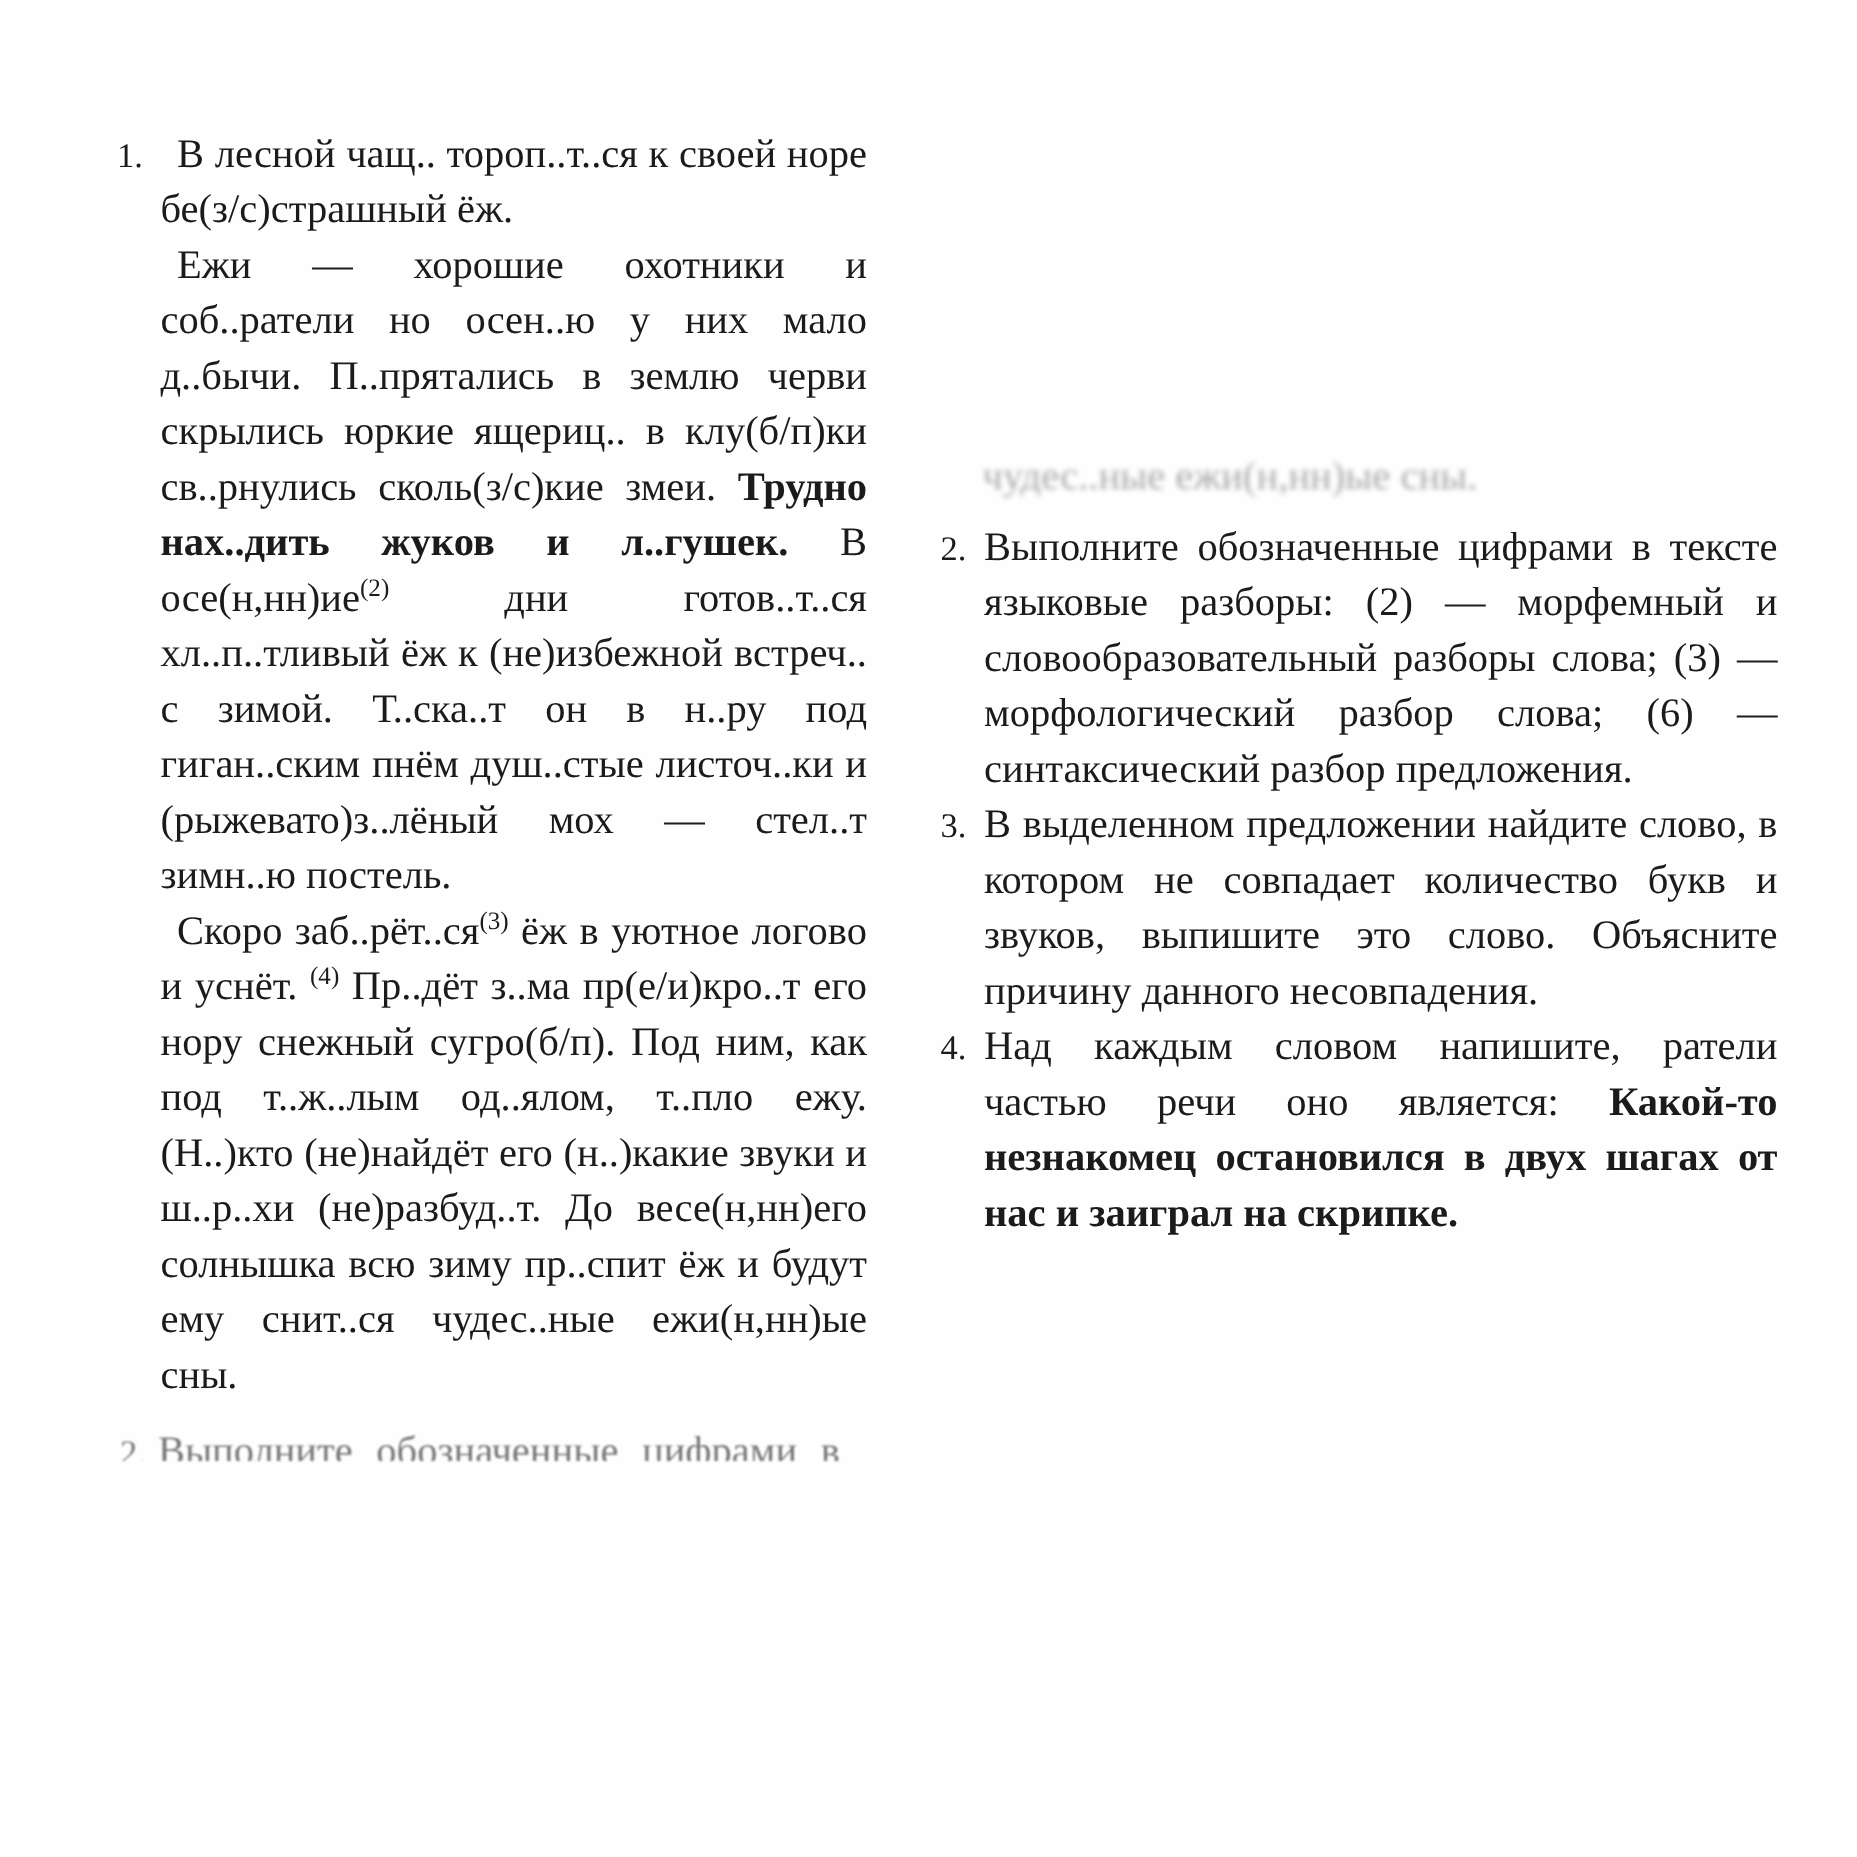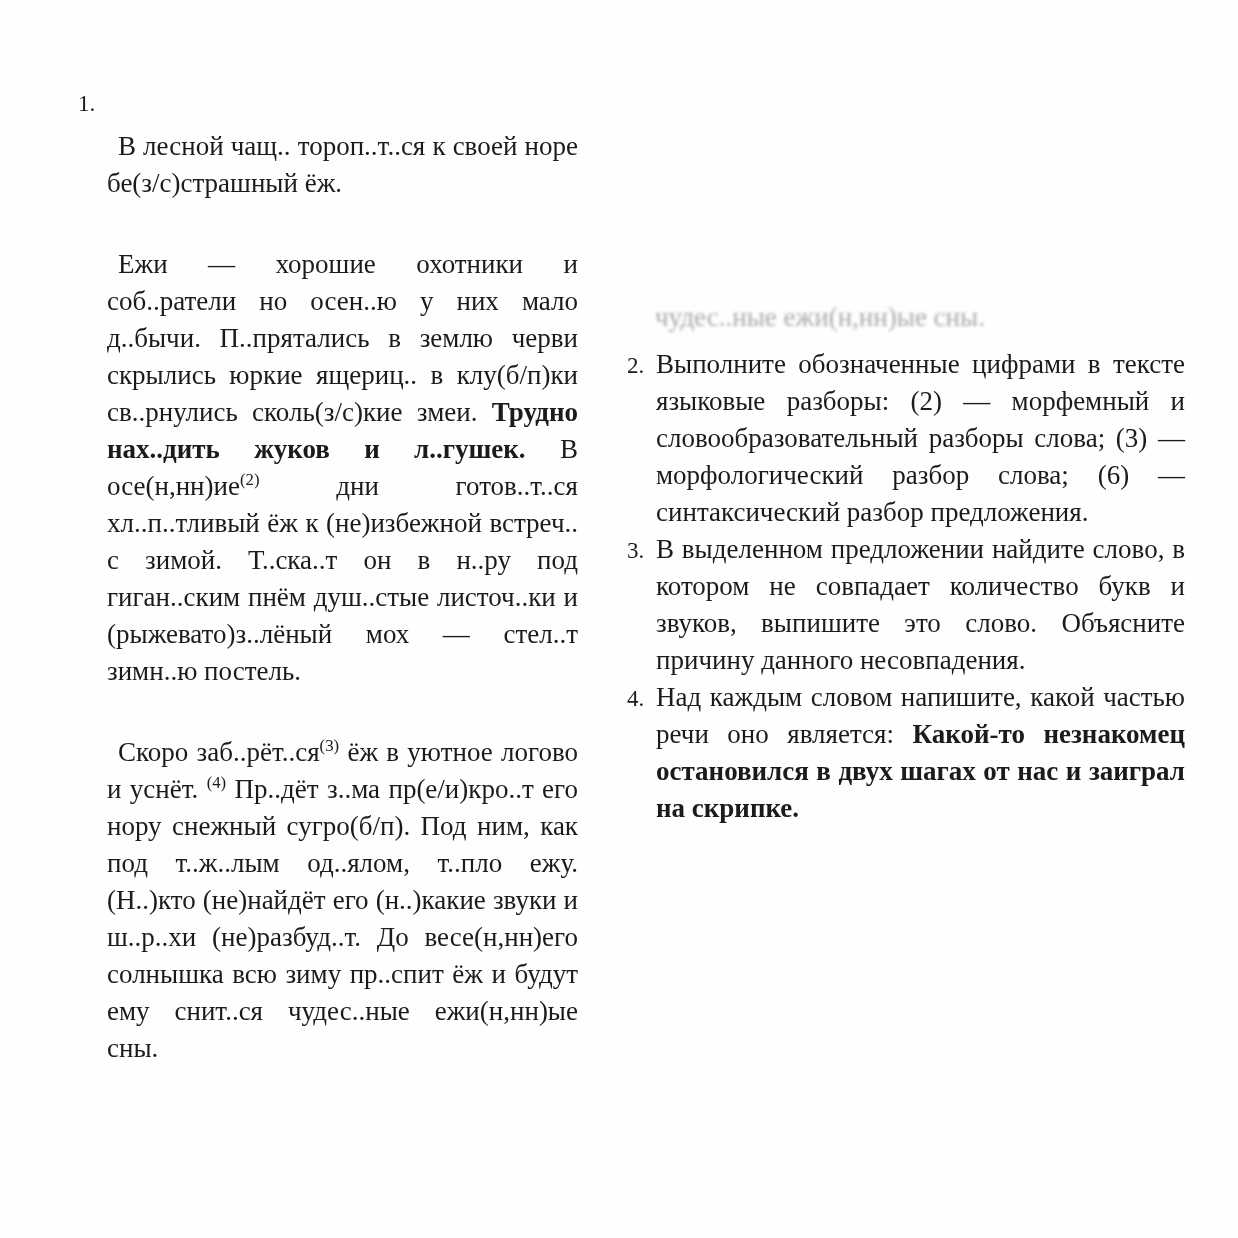--- a/index.html
+++ b/index.html
@@ -30,7 +30,7 @@
   .body { flex: 1 1 auto; min-width: 0; }
 
   p { margin: 0; text-align: justify; }
-  p.indent { text-indent: 11px; margin-top: 44px; }
+  p.indent { text-indent: 11px; }
 
   b, .bold { font-weight: 700; }
 

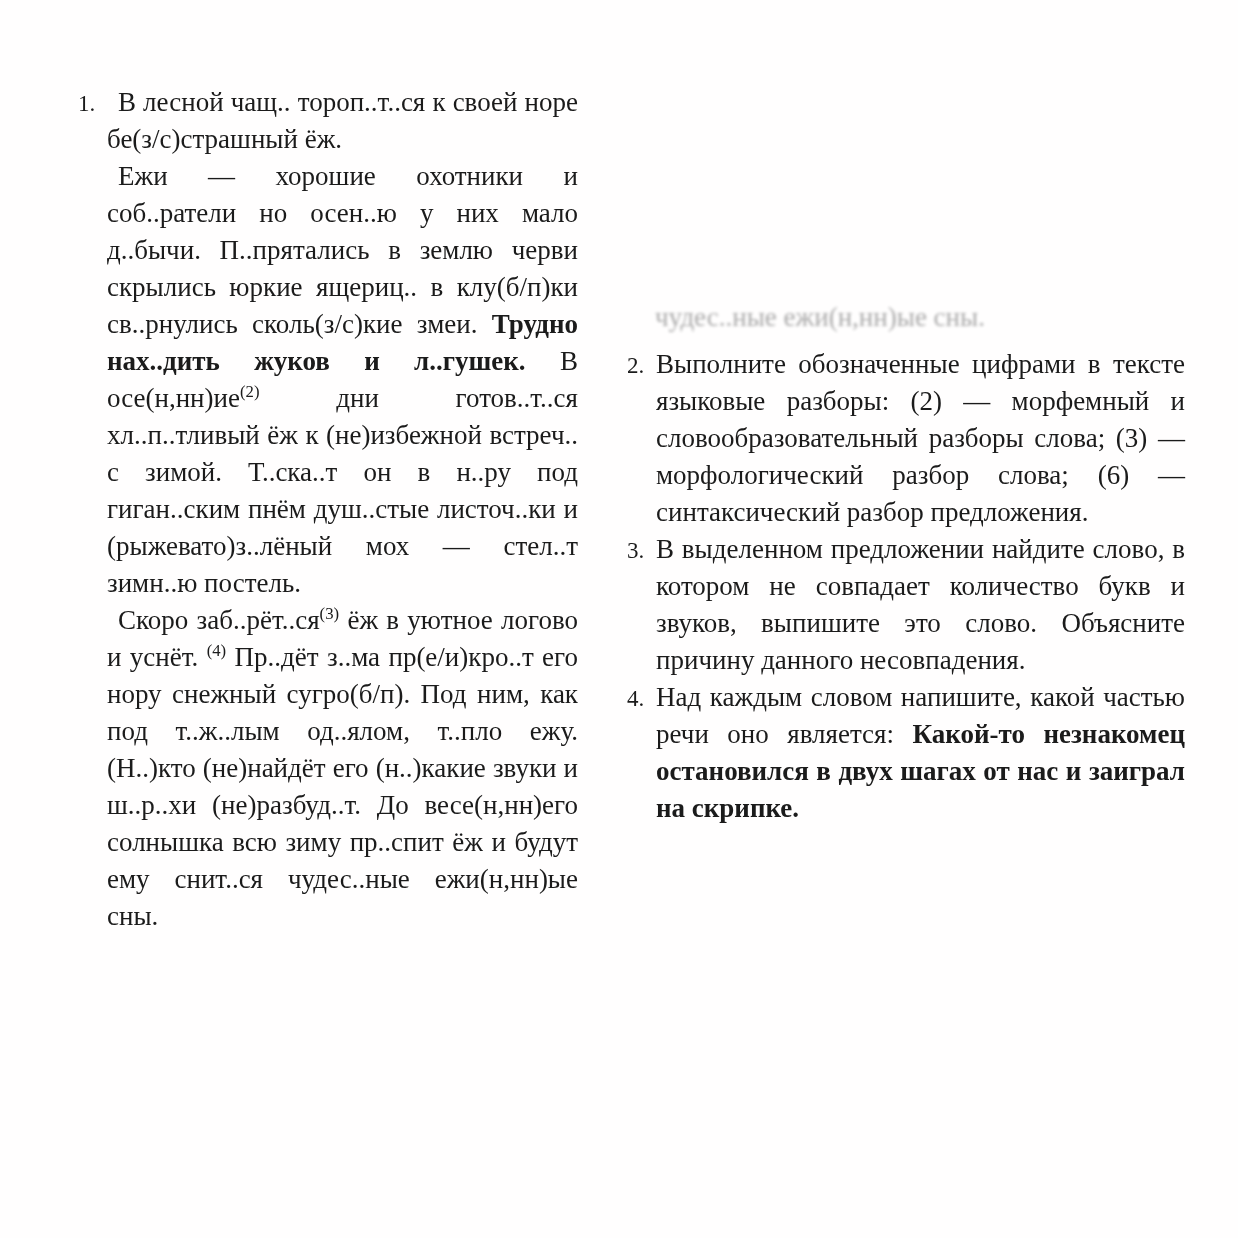--- a/index.html
+++ b/index.html
@@ -100,7 +100,7 @@
       <div class="list-item">
         <div class="marker">4.</div>
         <div class="body">
-          <p><span>Над каждым словом напишите, какой частью речи оно является: </span><b>Какой-то незнакомец остановился в двух шагах от нас и заиграл на скрипке.</b></p>
+          <p><span>Над каждым словом напишите, ратели частью речи оно является: </span><b>Какой-то незнакомец остановился в двух шагах от нас и заиграл на скрипке.</b></p>
         </div>
       </div>
     </div>

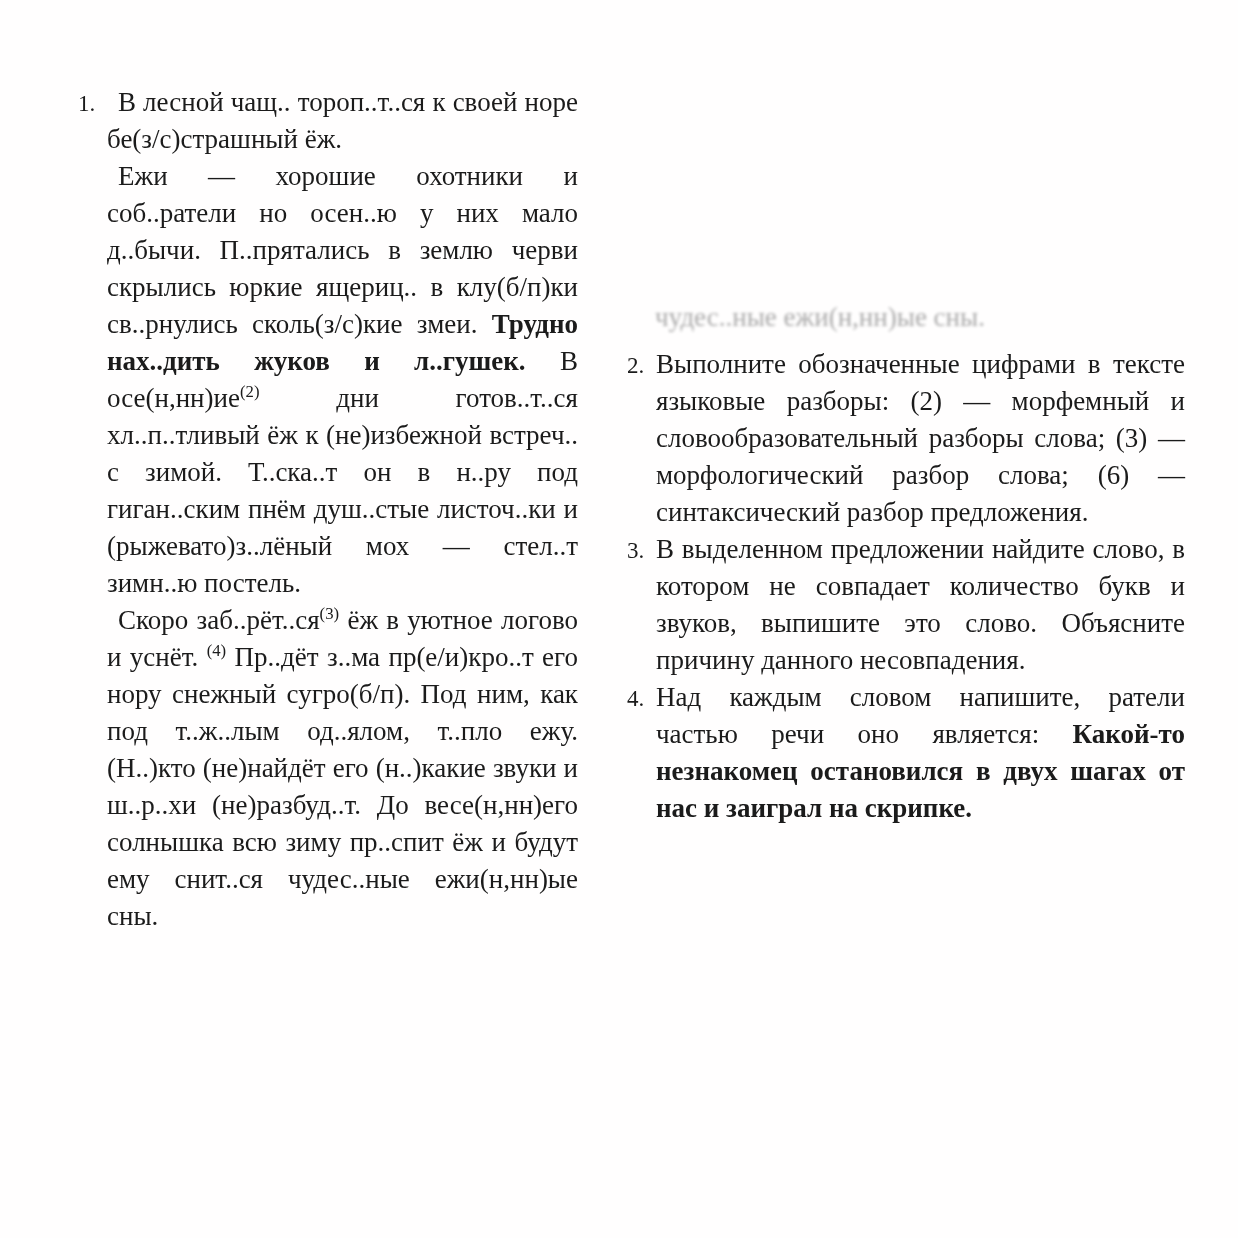--- a/index.html
+++ b/index.html
@@ -78,6 +78,7 @@
           <p class="indent"><span>Скоро заб..рёт..ся</span><sup class="fn">(3)</sup><span> ёж в уютное логово и уснёт. </span><sup class="fn">(4)</sup><span> Пр..дёт з..ма пр(е/и)кро..т его нору снежный сугро(б/п). Под ним, как под т..ж..лым од..ялом, т..пло ежу. (Н..)кто (не)найдёт его (н..)какие звуки и ш..р..хи (не)разбуд..т. До весе(н,нн)его солнышка всю зиму пр..спит ёж и будут ему снит..ся чудес..ные ежи(н,нн)ые сны.</span></p>
         </div>
       </div>
+      <div class="cut-line"><span class="marker-inline">2.</span><span>Выполните обозначенные цифрами в</span></div>
     </div>
 
     <div class="col-right">

